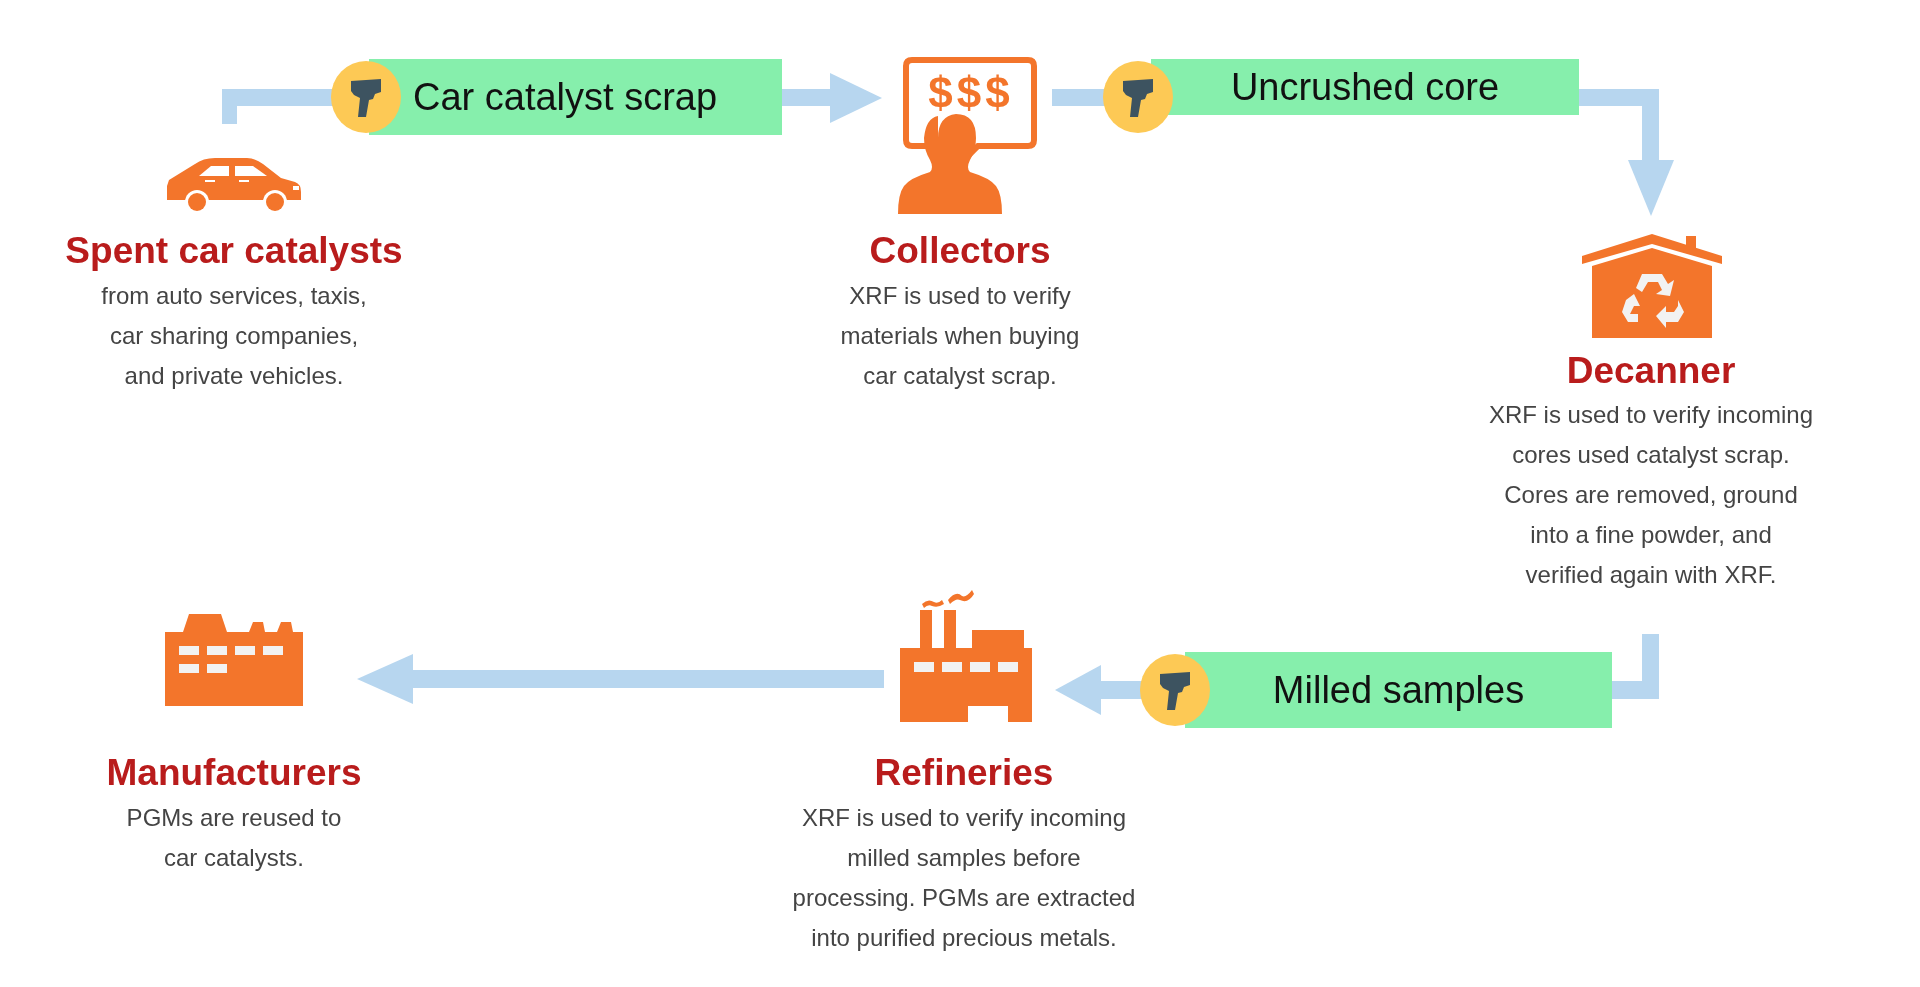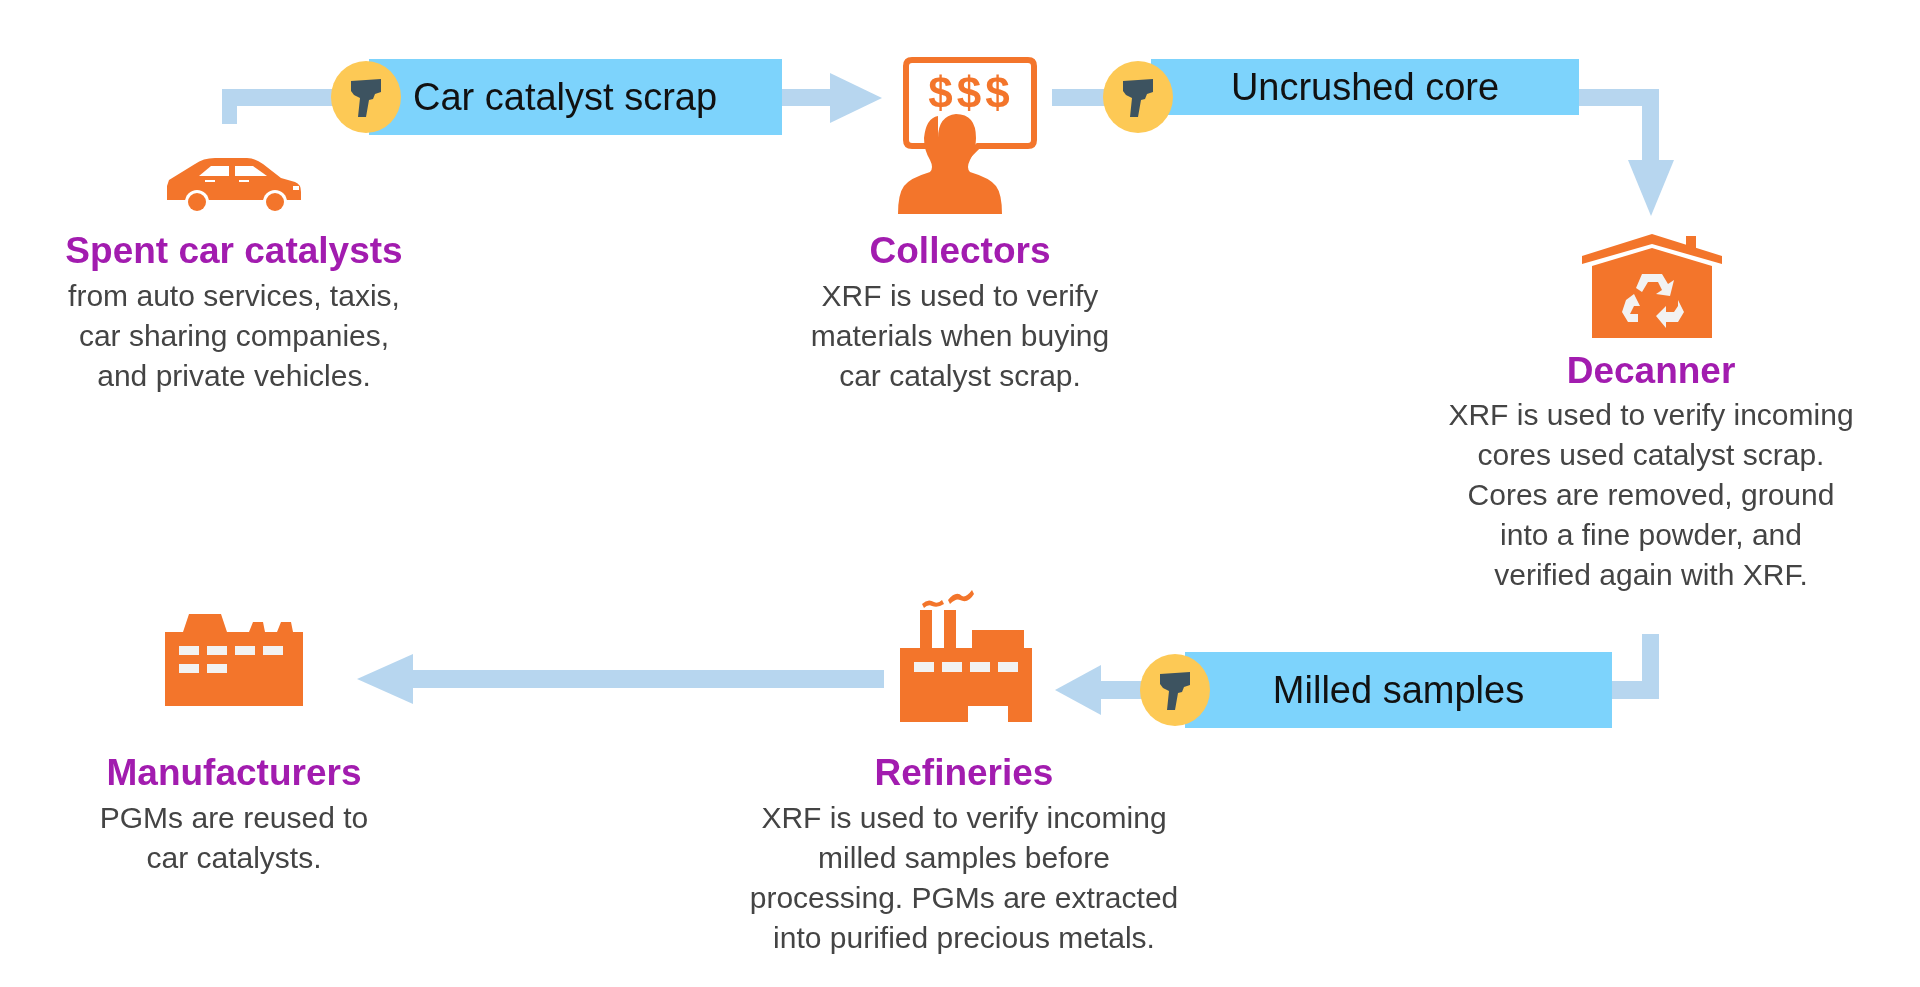--- a/index.html
+++ b/index.html
@@ -7,7 +7,7 @@
          font-family:"Liberation Sans", "DejaVu Sans", sans-serif; }
   .abs { position:absolute; }
   .flow { background:#b7d6ef; position:absolute; }
-  .label-box { position:absolute; background:#7dd3fc; display:flex; align-items:center;
+  .label-box { position:absolute; background:#86efac; display:flex; align-items:center;
                justify-content:center; font-size:38px; color:#111; white-space:nowrap; }
   .xrf-badge { position:absolute; width:70px; height:72px; border-radius:50%; background:#fdc955; }
   .xrf-badge svg { position:absolute; left:0; top:0; }

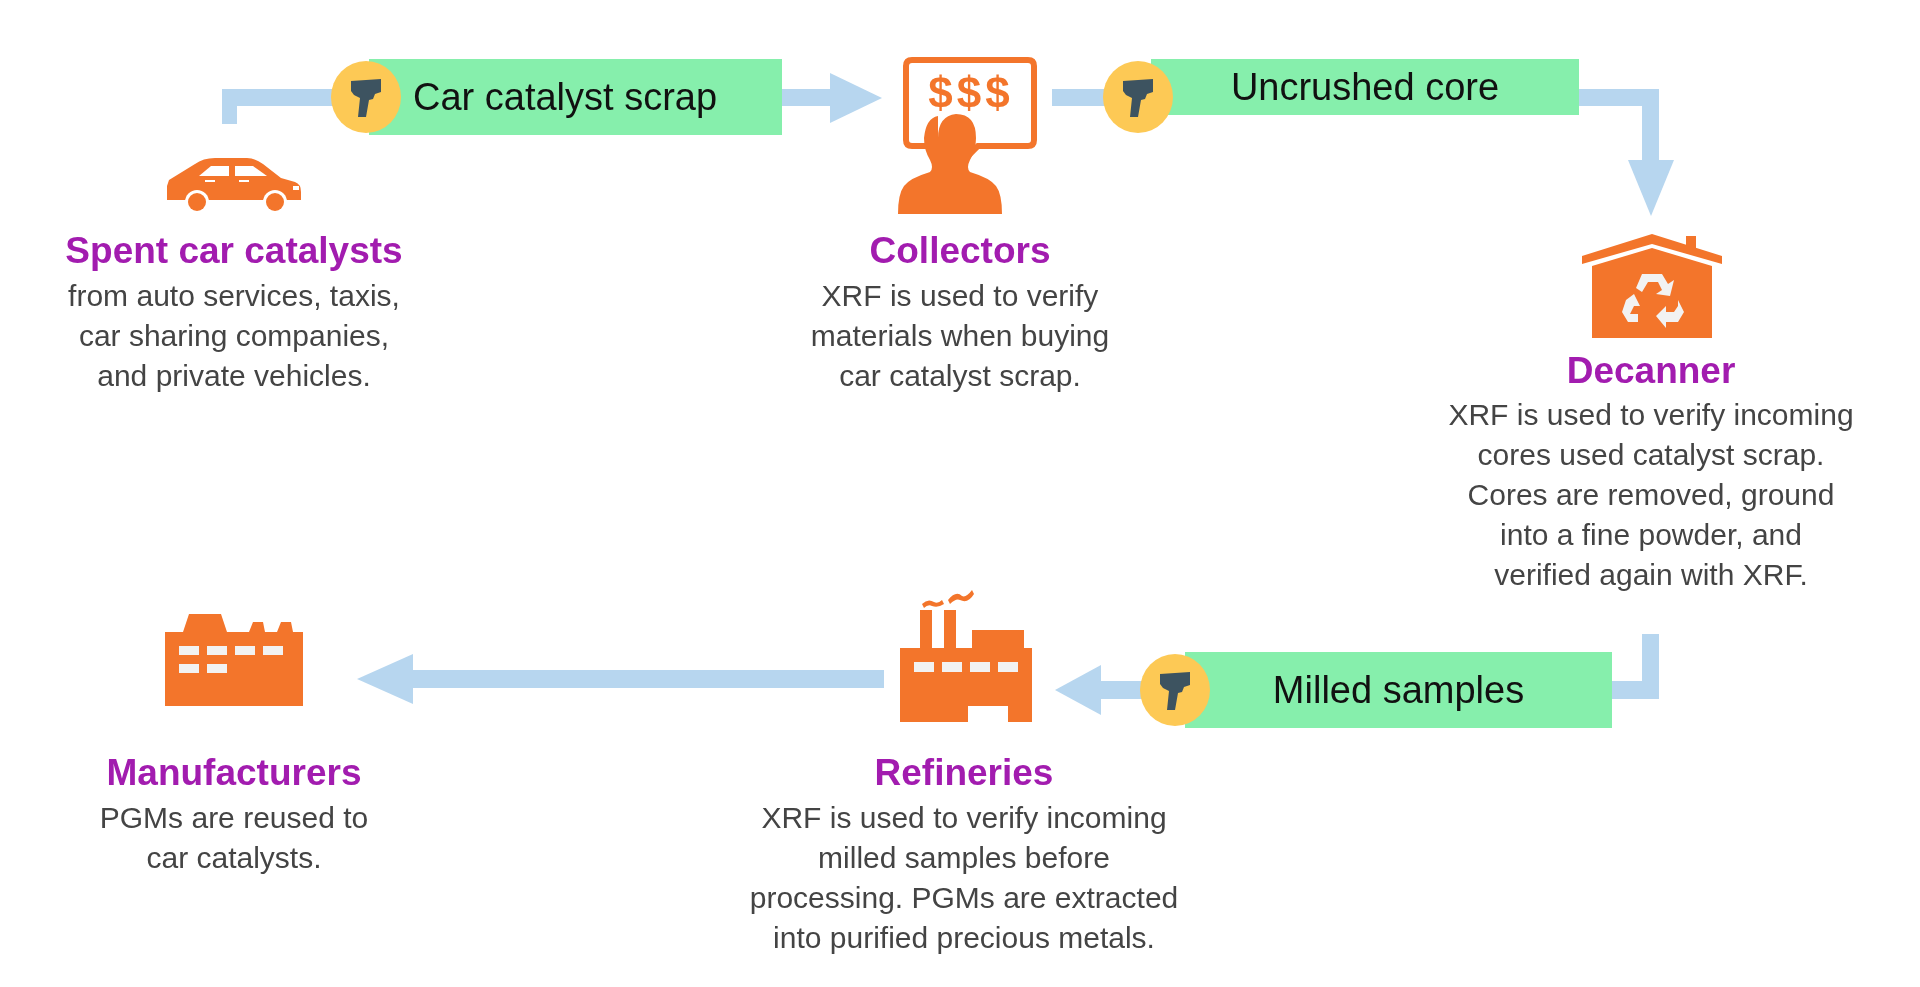--- a/index.html
+++ b/index.html
@@ -11,7 +11,7 @@
                justify-content:center; font-size:38px; color:#111; white-space:nowrap; }
   .xrf-badge { position:absolute; width:70px; height:72px; border-radius:50%; background:#fdc955; }
   .xrf-badge svg { position:absolute; left:0; top:0; }
-  .node-title { position:absolute; font-weight:bold; font-size:37px; color:#a21caf; text-align:left; white-space:nowrap; transform:translateX(-50%); }
+  .node-title { position:absolute; font-weight:bold; font-size:37px; color:#b91c1c; text-align:left; white-space:nowrap; transform:translateX(-50%); }
   .node-desc { position:absolute; font-size:30px; color:#444; text-align:center; line-height:40px; transform:translateX(-50%); white-space:nowrap; }
   .node-desc div { white-space:nowrap; }
 </style>

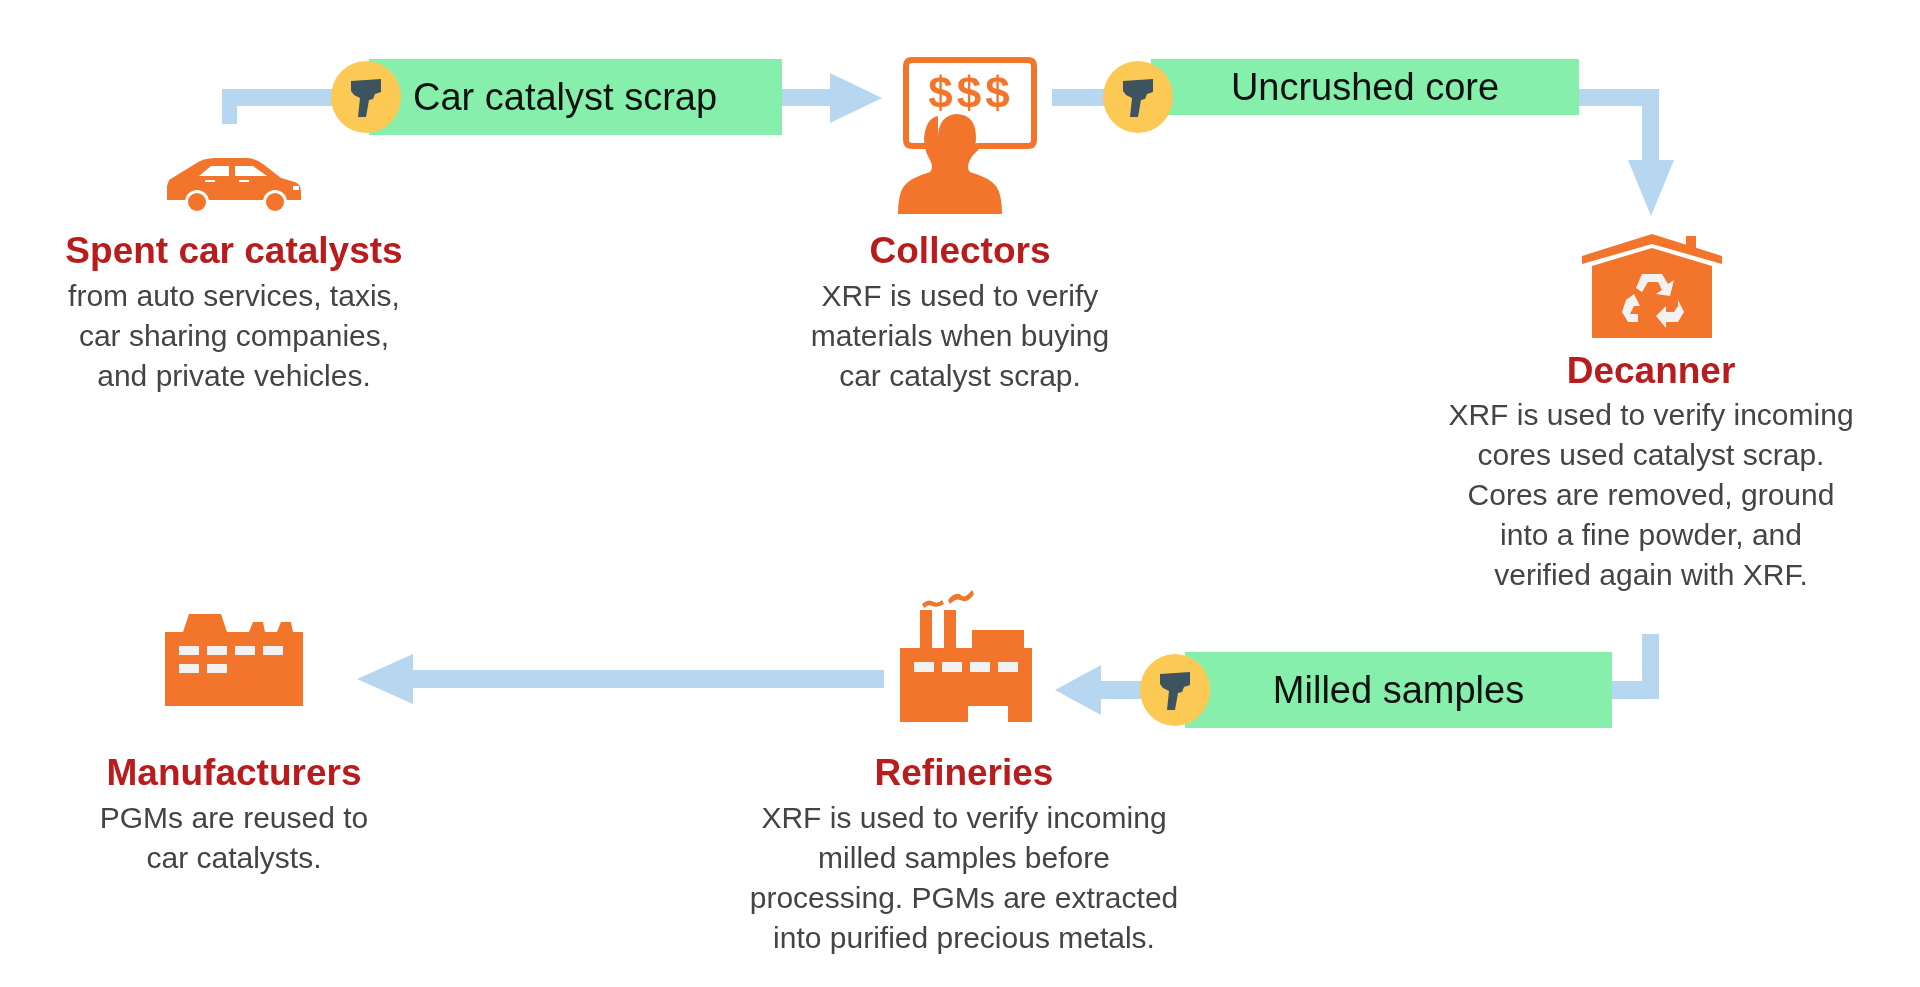--- a/index.html
+++ b/index.html
@@ -12,7 +12,7 @@
   .xrf-badge { position:absolute; width:70px; height:72px; border-radius:50%; background:#fdc955; }
   .xrf-badge svg { position:absolute; left:0; top:0; }
   .node-title { position:absolute; font-weight:bold; font-size:37px; color:#b91c1c; text-align:left; white-space:nowrap; transform:translateX(-50%); }
-  .node-desc { position:absolute; font-size:30px; color:#444; text-align:center; line-height:40px; transform:translateX(-50%); white-space:nowrap; }
+  .node-desc { position:absolute; font-size:24px; color:#444; text-align:center; line-height:40px; transform:translateX(-50%); white-space:nowrap; }
   .node-desc div { white-space:nowrap; }
 </style>
 </head>

